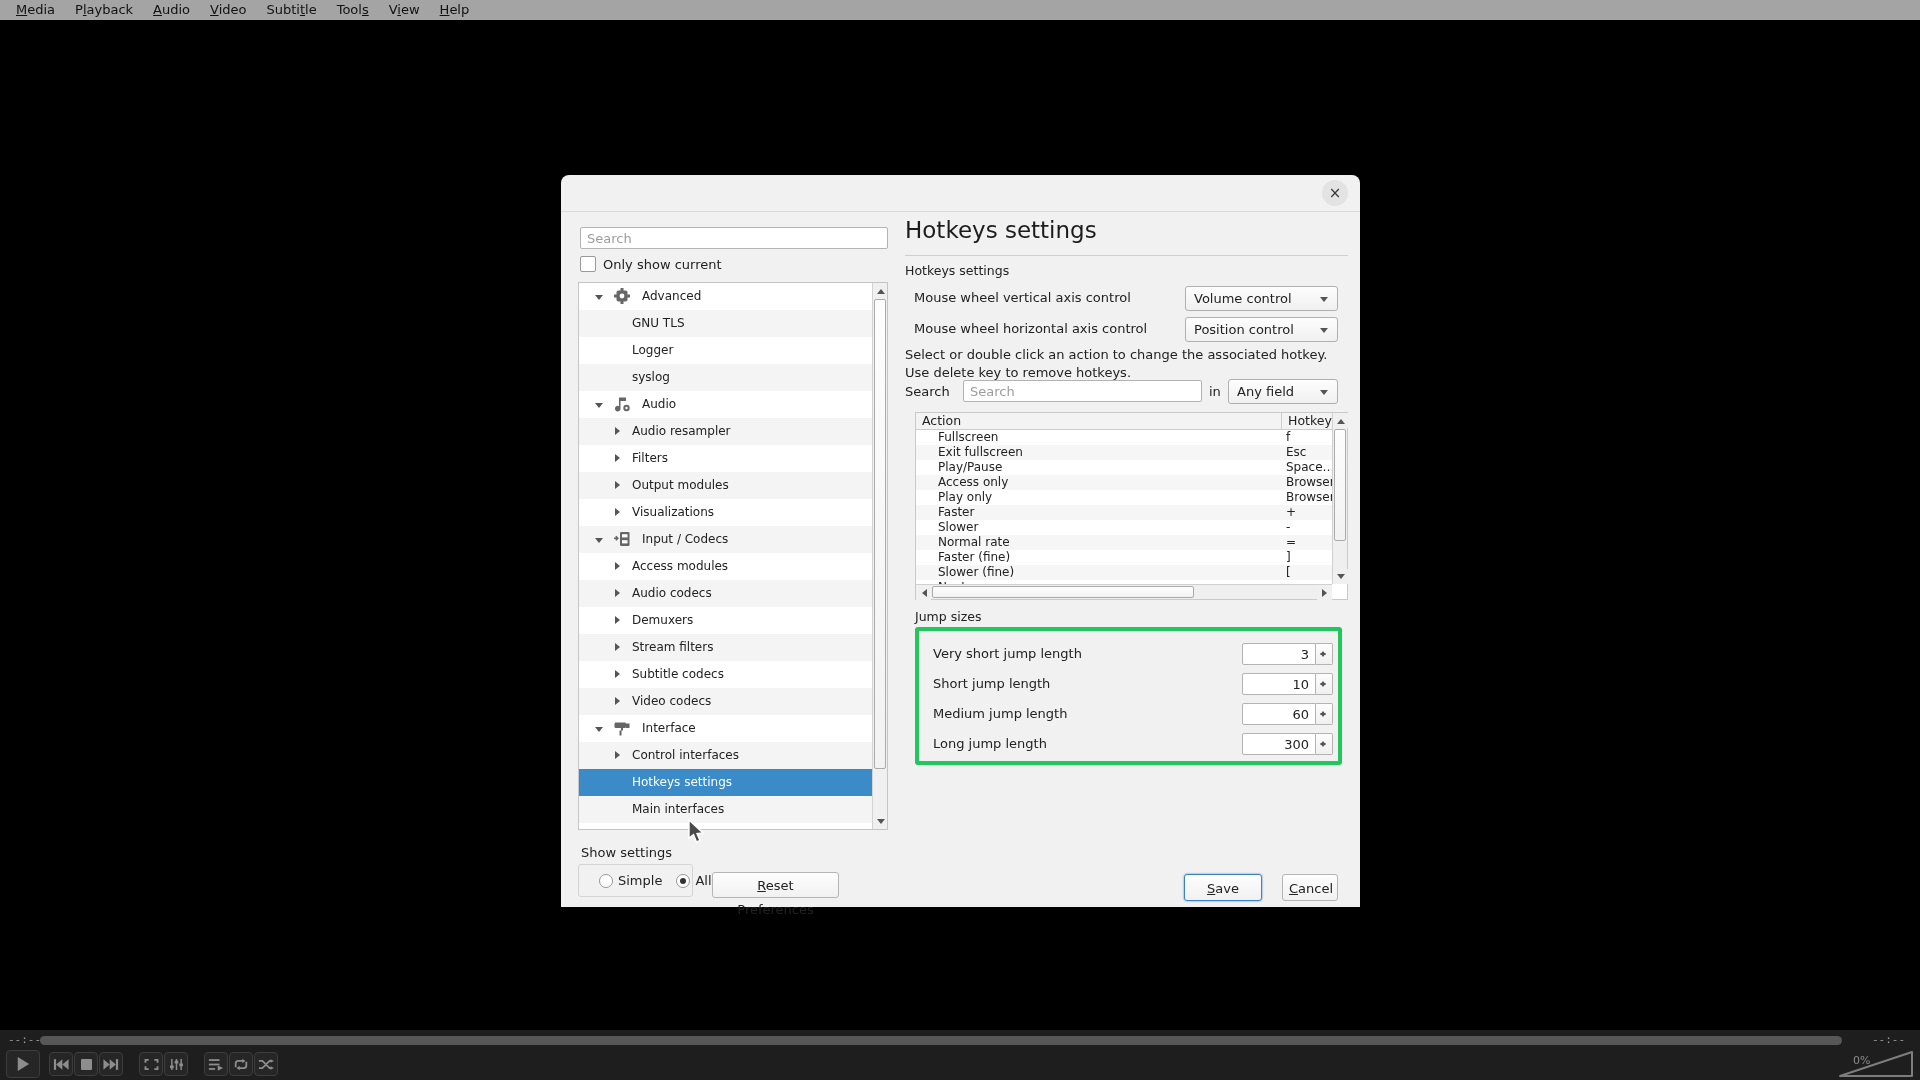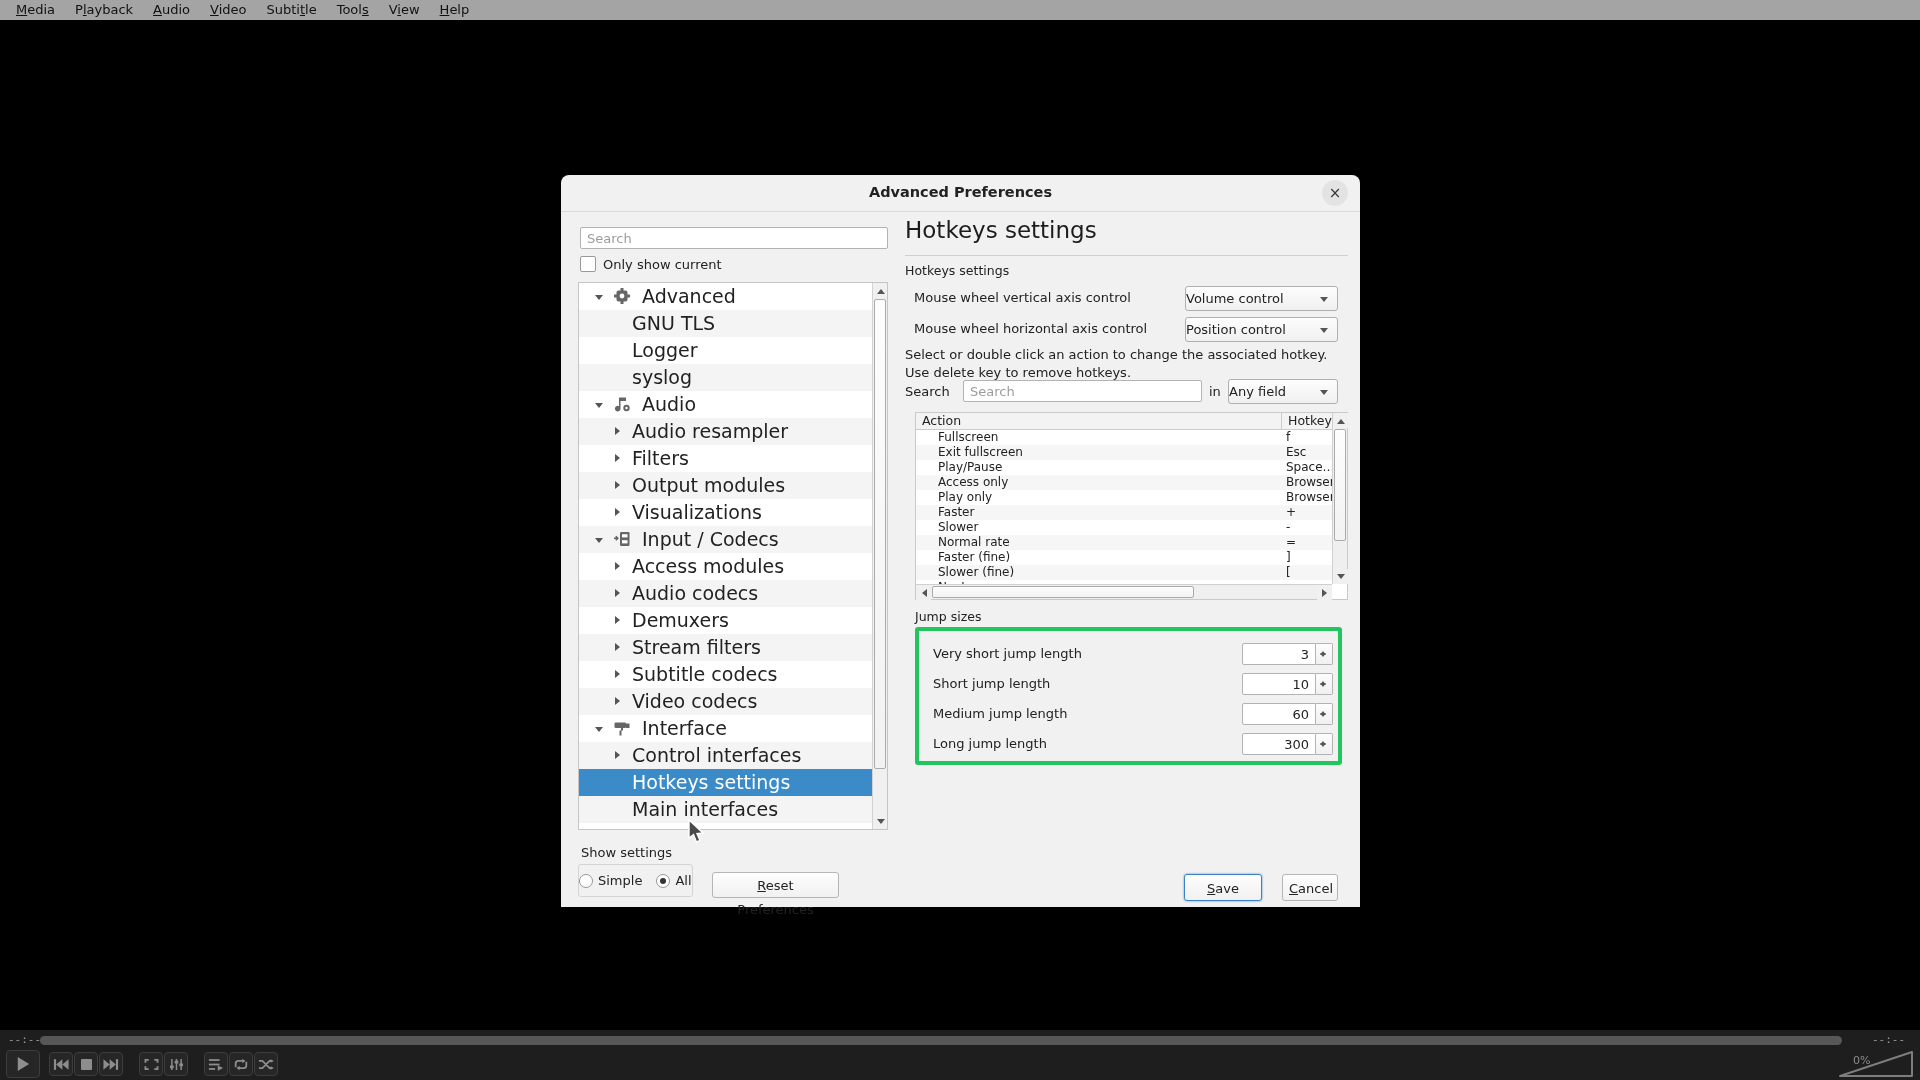--- a/index.html
+++ b/index.html
@@ -120,7 +120,6 @@
 
 <div id="dialog">
   <div id="titlebar">
-    <div id="dialog-title">Advanced Preferences</div>
     <div id="close-btn">×</div>
   </div>
 

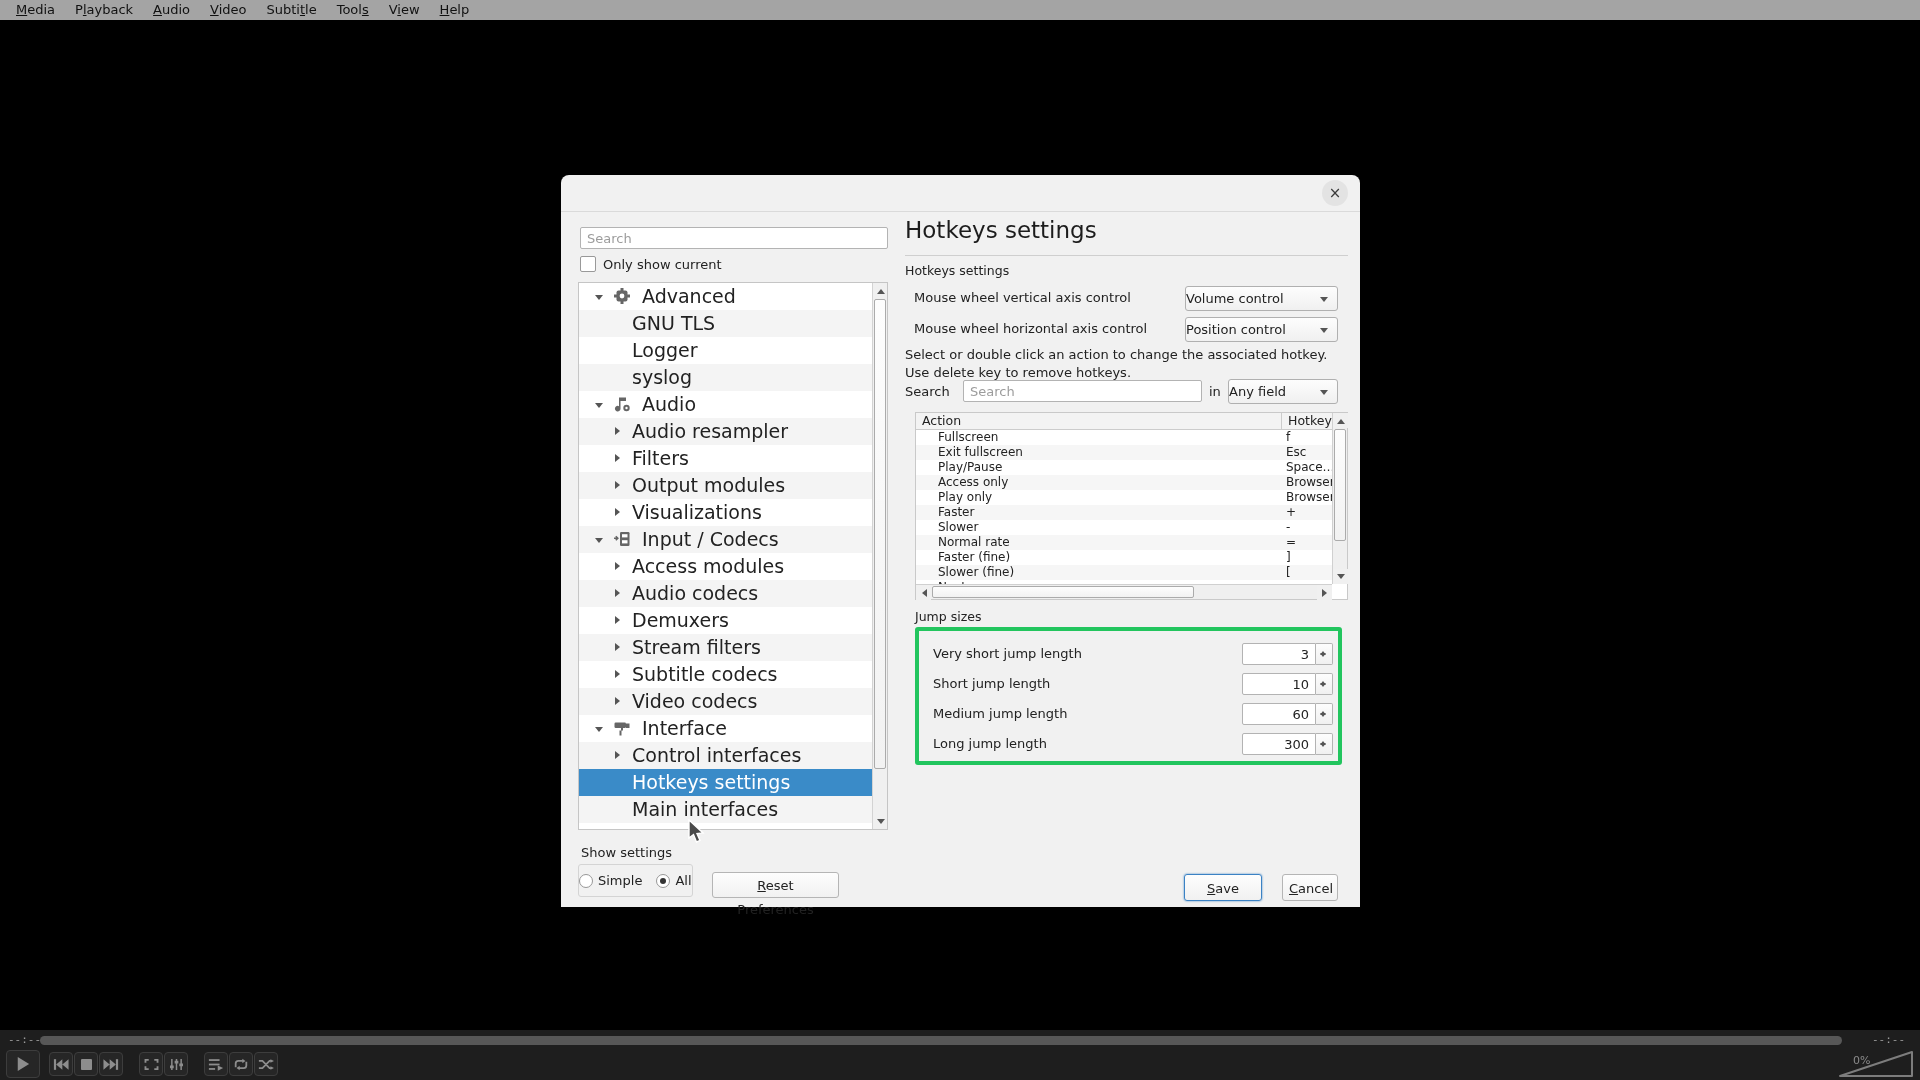--- a/index.html
+++ b/index.html
@@ -29,7 +29,7 @@
   .trow:nth-child(even){background:#f4f4f4;}
   .trow.sel{background:#3a8bc8;}
   .trow.sel .tlabel{color:#fff;}
-  .tlabel{position:absolute;left:53px;top:0;line-height:27px;font-size:19px;color:#222;white-space:nowrap;}
+  .tlabel{position:absolute;left:53px;top:0;line-height:27px;font-size:12px;color:#222;white-space:nowrap;}
   .tlabel.l0{left:63px;}
   .exp-down{position:absolute;left:16px;top:12px;width:0;height:0;border:4px solid transparent;border-top:5px solid #555;}
   .exp-right{position:absolute;left:36px;top:9px;width:0;height:0;border:4px solid transparent;border-left:5px solid #555;}

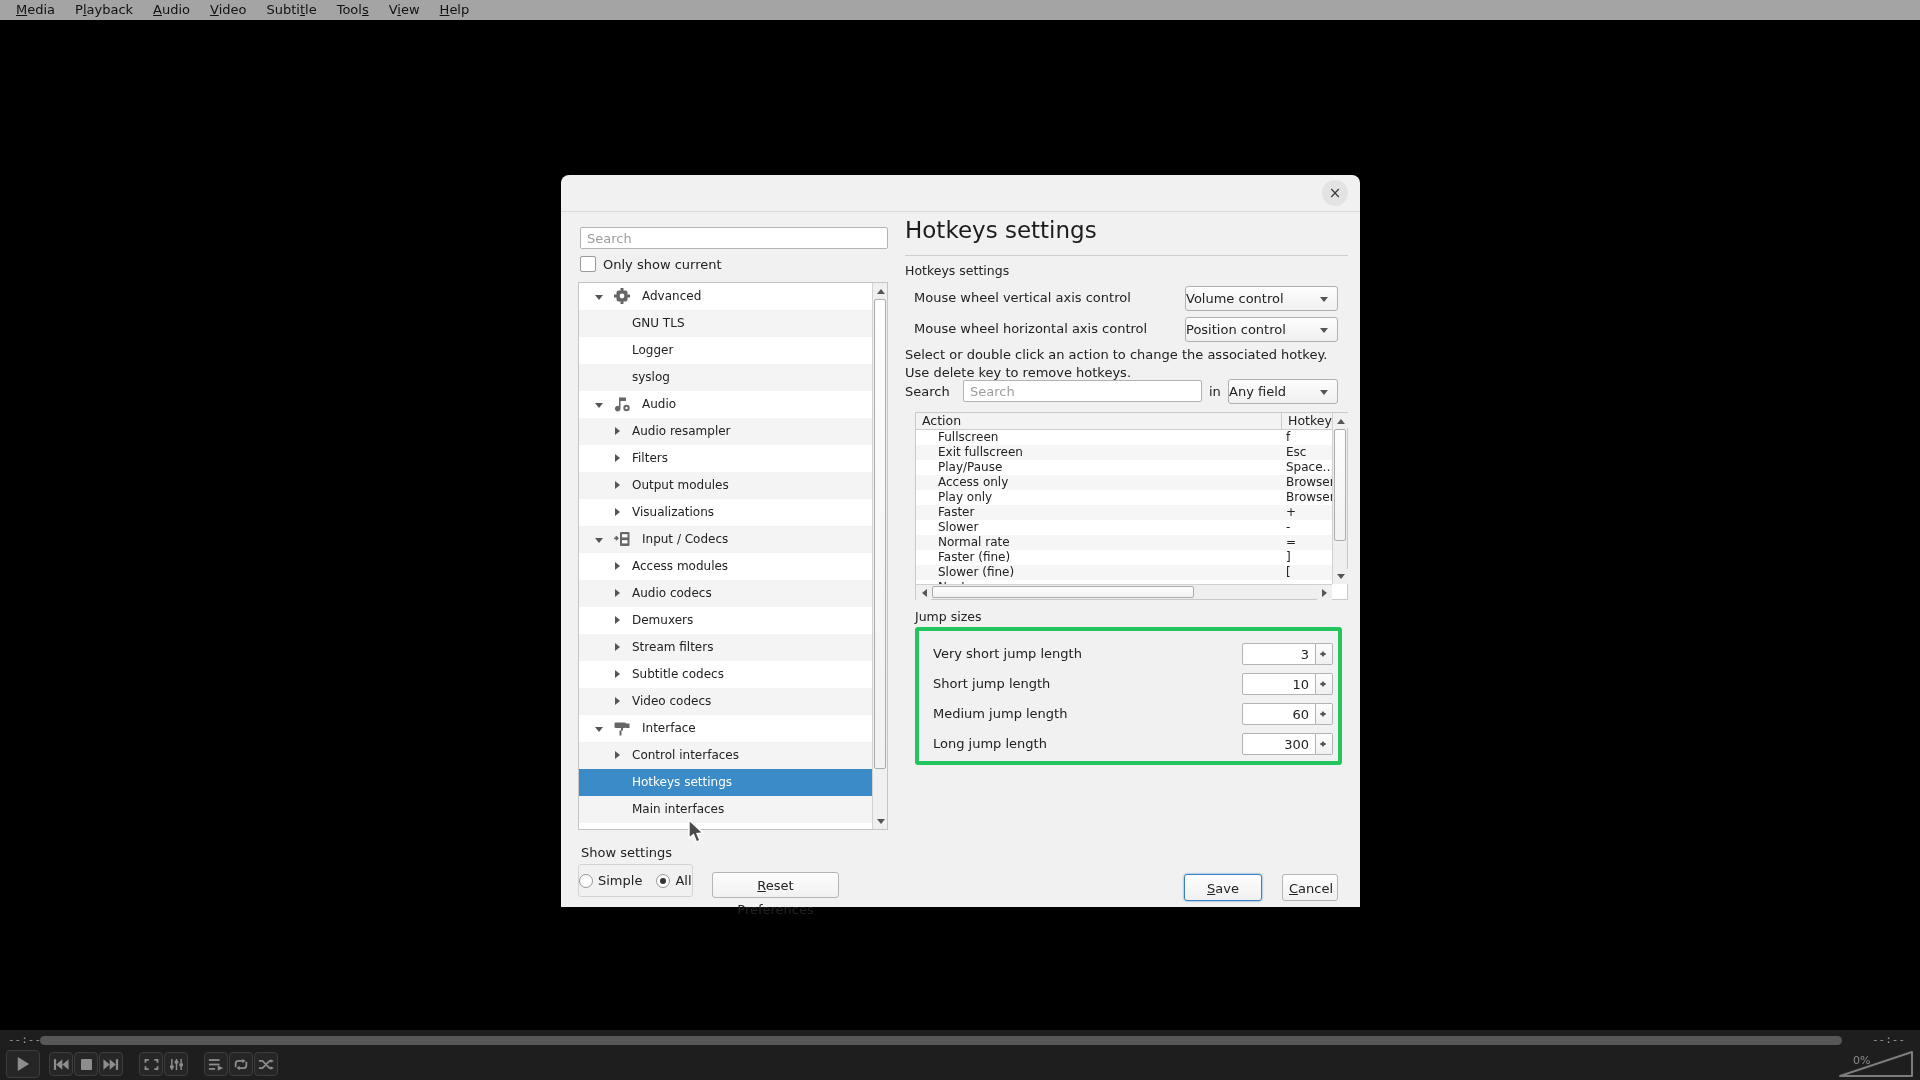--- a/index.html
+++ b/index.html
@@ -58,7 +58,7 @@
   #rp-rule{position:absolute;left:344px;top:80px;width:443px;height:1px;background:#cfcfcf;}
   #rp-sub{position:absolute;left:344px;top:88px;font-size:12.5px;}
   .fldlabel{position:absolute;font-size:13px;color:#222;}
-  .dropdown{position:absolute;height:25px;background:linear-gradient(#fdfdfd,#f0f0f0);border:1px solid #b0b0b0;border-radius:3px;box-sizing:border-box;font-size:13px;line-height:23px;padding-left:0;color:#222;}
+  .dropdown{position:absolute;height:25px;background:linear-gradient(#fdfdfd,#f0f0f0);border:1px solid #b0b0b0;border-radius:3px;box-sizing:border-box;font-size:13px;line-height:23px;padding-left:8px;color:#222;}
   .dropdown .dd-arrow{position:absolute;right:9px;top:10px;width:0;height:0;border:4px solid transparent;border-top:5px solid #555;}
   #dd-vert{left:624px;top:111px;width:153px;}
   #dd-horz{left:624px;top:142px;width:153px;}

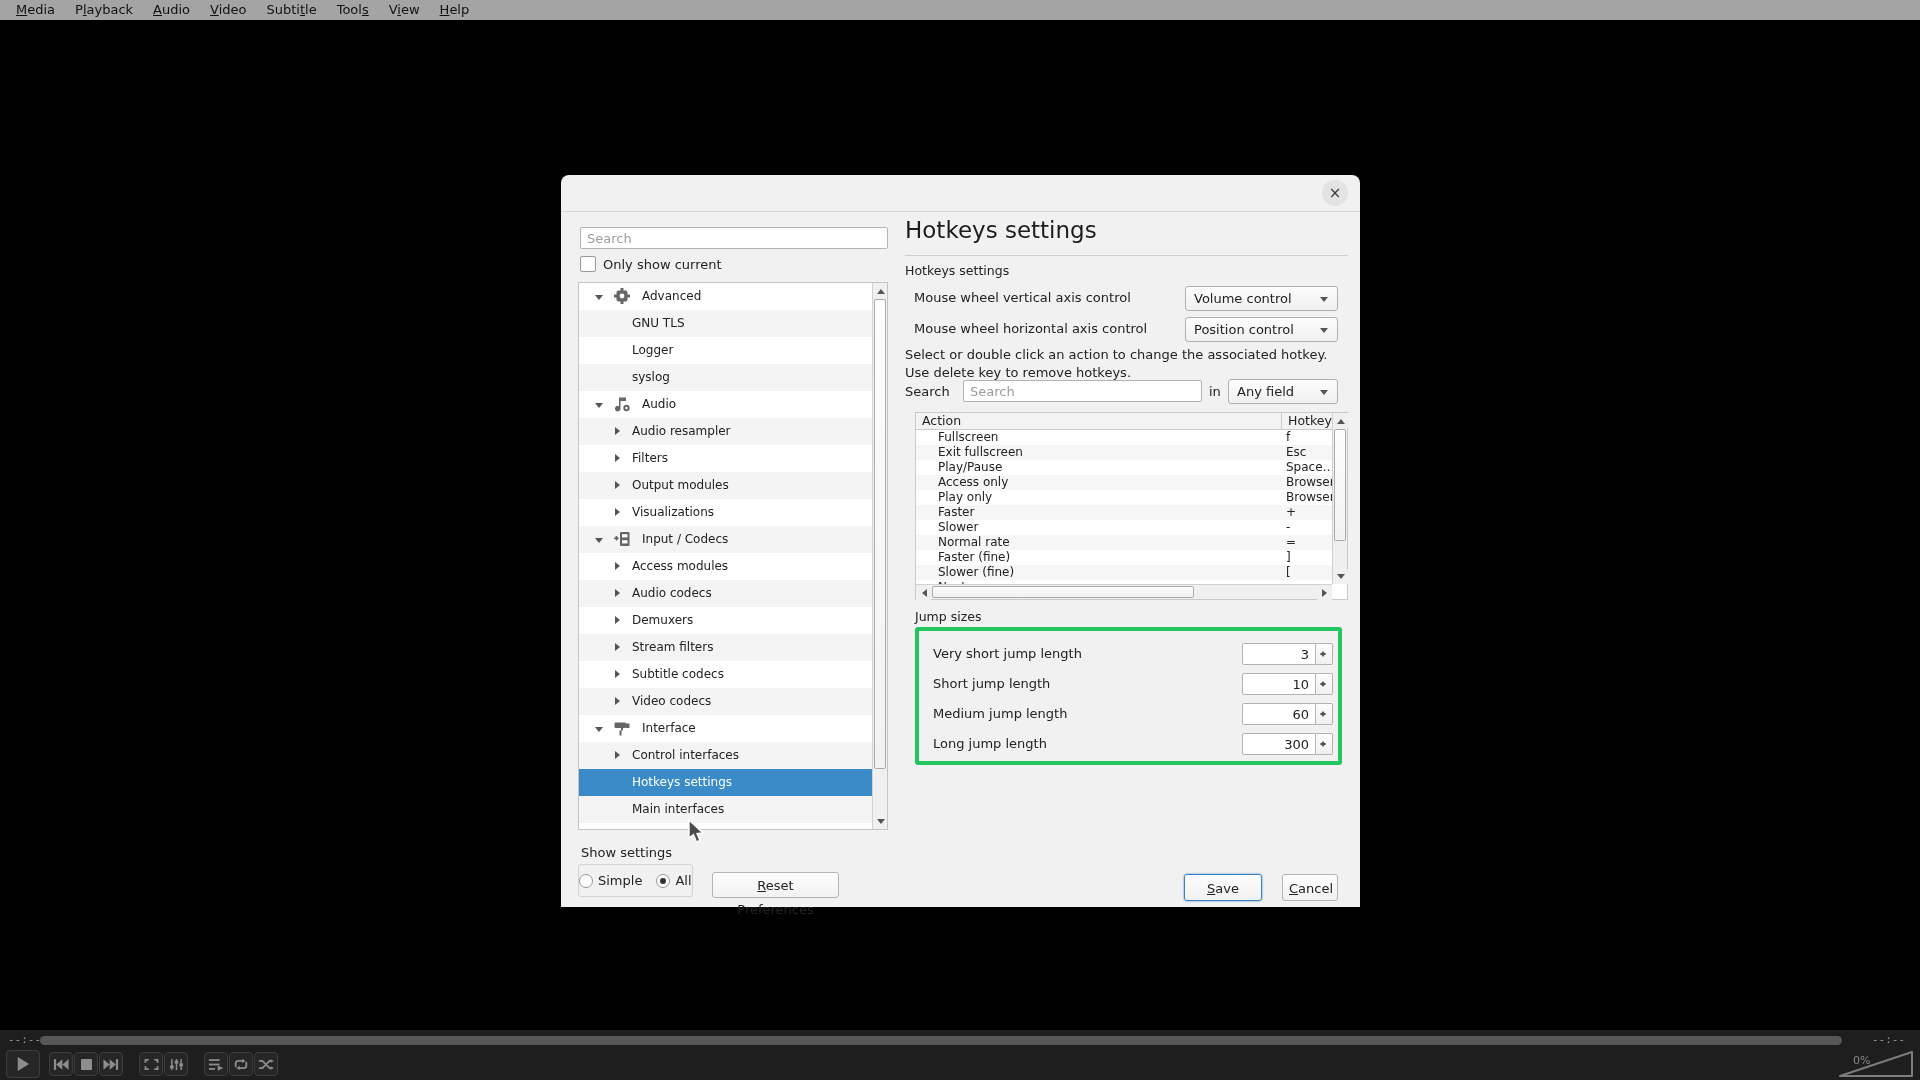--- a/index.html
+++ b/index.html
@@ -43,7 +43,7 @@
   .sb-thumb{position:absolute;background:linear-gradient(#fdfdfd,#f2f2f2);border:1px solid #ababab;border-radius:2px;box-sizing:border-box;}
 
   #show-settings{position:absolute;left:20px;top:670px;font-size:13px;}
-  #radio-box{position:absolute;left:17px;top:689px;width:115px;height:33px;border:1px solid #d4d4d4;border-radius:3px;display:flex;align-items:center;gap:14px;padding-left:0;box-sizing:border-box;background:#f1f1f1;}
+  #radio-box{position:absolute;left:17px;top:689px;width:115px;height:33px;border:1px solid #d4d4d4;border-radius:3px;display:flex;align-items:center;gap:14px;padding-left:20px;box-sizing:border-box;background:#f1f1f1;}
   .radio-opt{display:flex;align-items:center;gap:5px;font-size:13px;}
   .rad{width:14px;height:14px;border:1px solid #979797;border-radius:50%;background:#fff;box-sizing:border-box;position:relative;}
   .rad.on::after{content:"";position:absolute;left:3px;top:3px;width:6px;height:6px;border-radius:50%;background:#333;}

